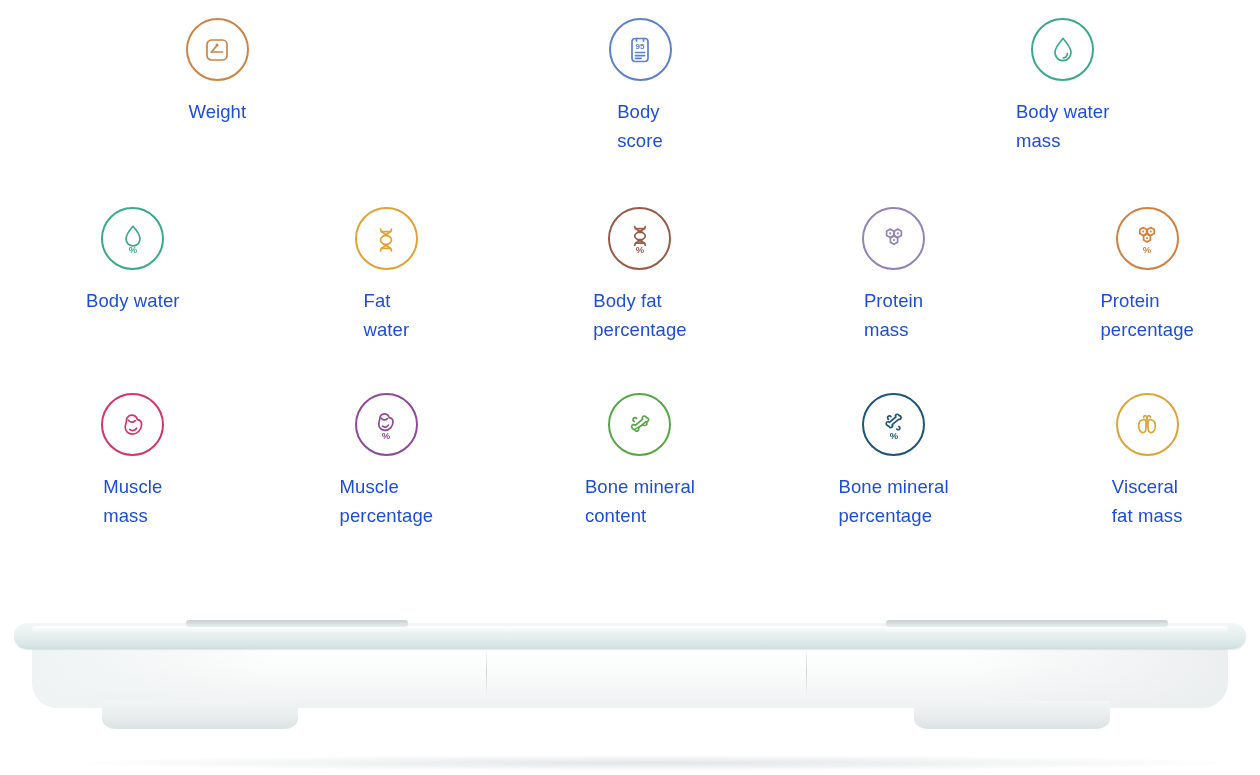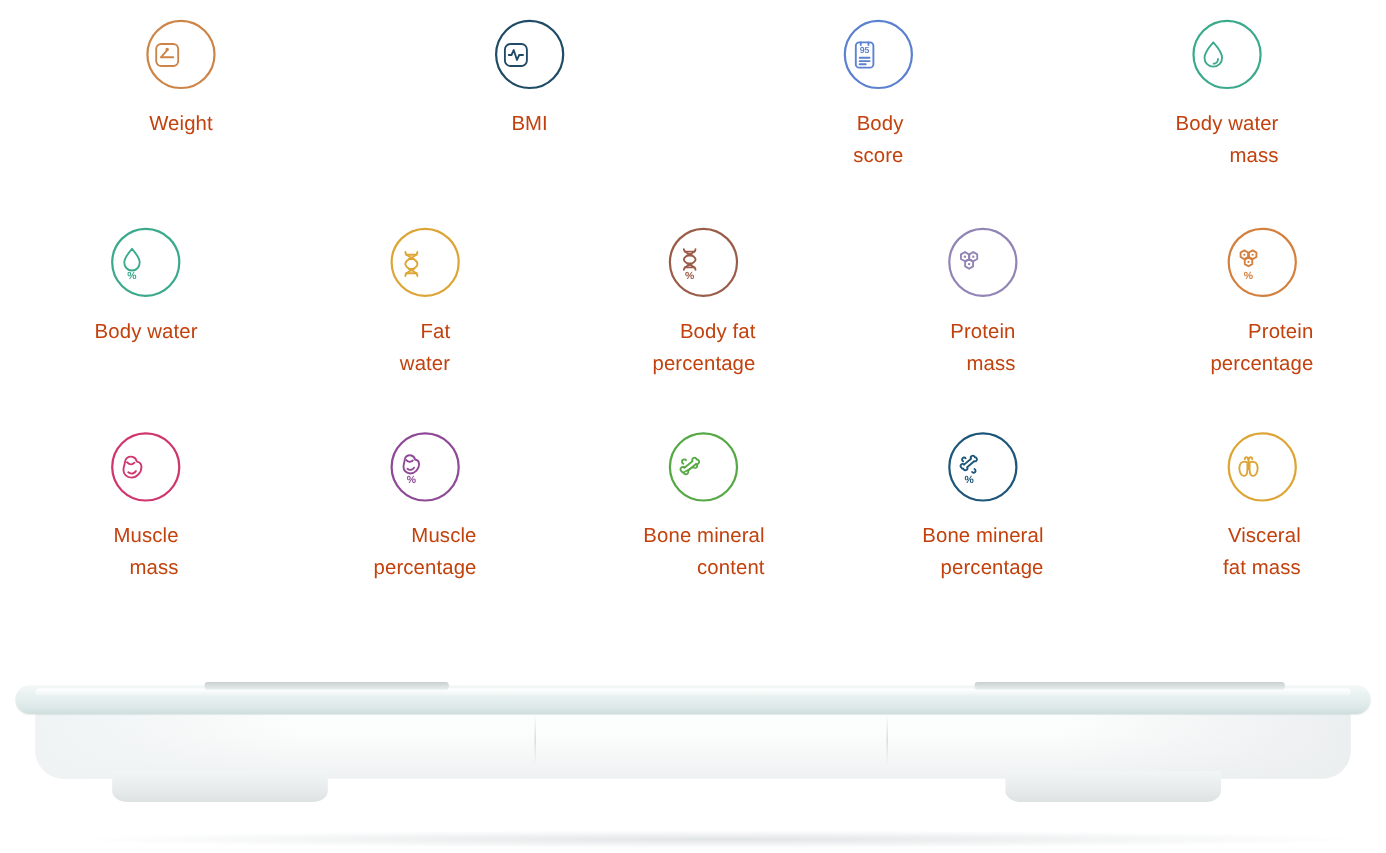--- a/index.html
+++ b/index.html
@@ -47,7 +47,7 @@
     border: 2px solid currentColor;
     display: flex;
     align-items: center;
-    justify-content: flex-start;
+    justify-content: center;
     flex: 0 0 auto;
   }
   .icon-circle svg { display: block; }

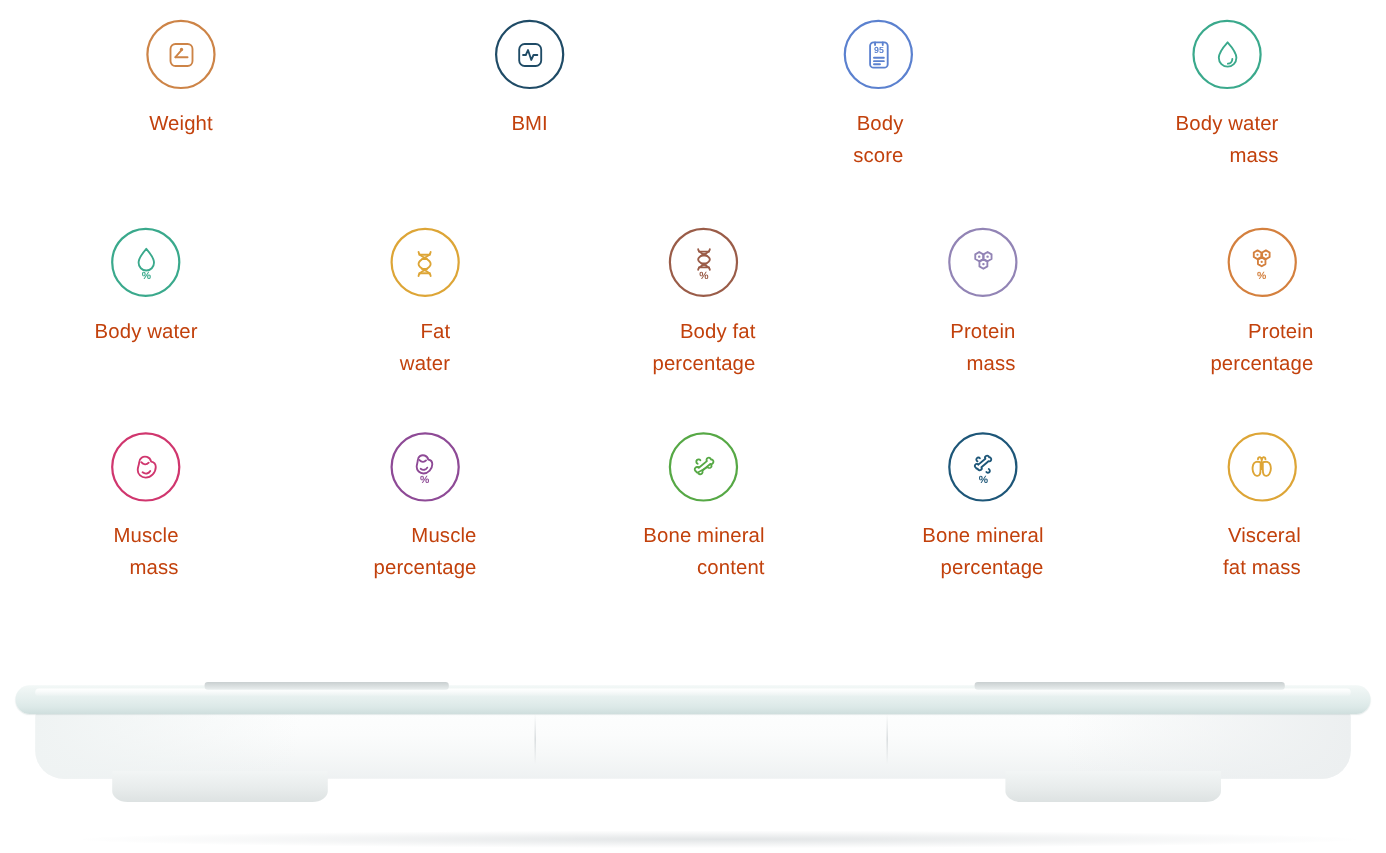--- a/index.html
+++ b/index.html
@@ -56,8 +56,8 @@
     margin-top: 16px;
     font-size: 18.5px;
     line-height: 29px;
-    color: #c2410c;
-    text-align: right;
+    color: #1d4ed8;
+    text-align: left;
     letter-spacing: 0.1px;
     white-space: pre-line;
     font-family: "Liberation Sans", sans-serif;

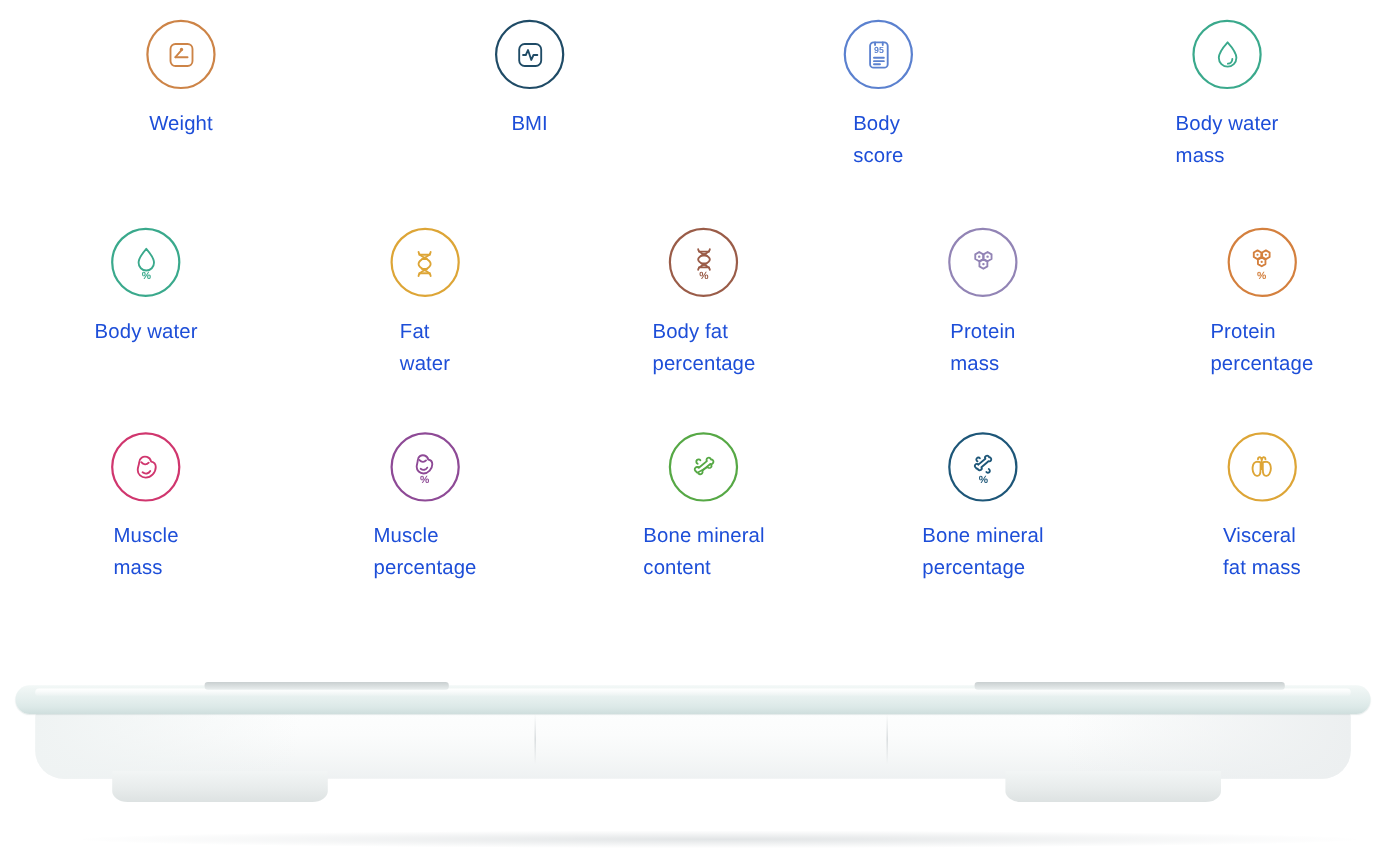--- a/index.html
+++ b/index.html
@@ -176,15 +176,6 @@
             </svg>
           </div>
           <div class="label">Weight</div>
-        </div>
-        <div class="cell c3">
-          <div class="icon-circle" style="color: rgb(31, 75, 102);">
-            <svg width="34" height="34" viewBox="0 0 34 34" aria-hidden="true">
-              <rect x="7" y="7" width="20" height="20" rx="5" fill="none" stroke="currentColor" stroke-width="1.7" stroke-linecap="round" stroke-linejoin="round"></rect>
-              <path d="M10.5 17 H13 L15 12.5 L18 21.5 L20 17 H23.5" fill="none" stroke="currentColor" stroke-width="1.7" stroke-linecap="round" stroke-linejoin="round"></path>
-            </svg>
-          </div>
-          <div class="label">BMI</div>
         </div>
         <div class="cell c4">
           <div class="icon-circle" style="color: rgb(91, 129, 207);">

